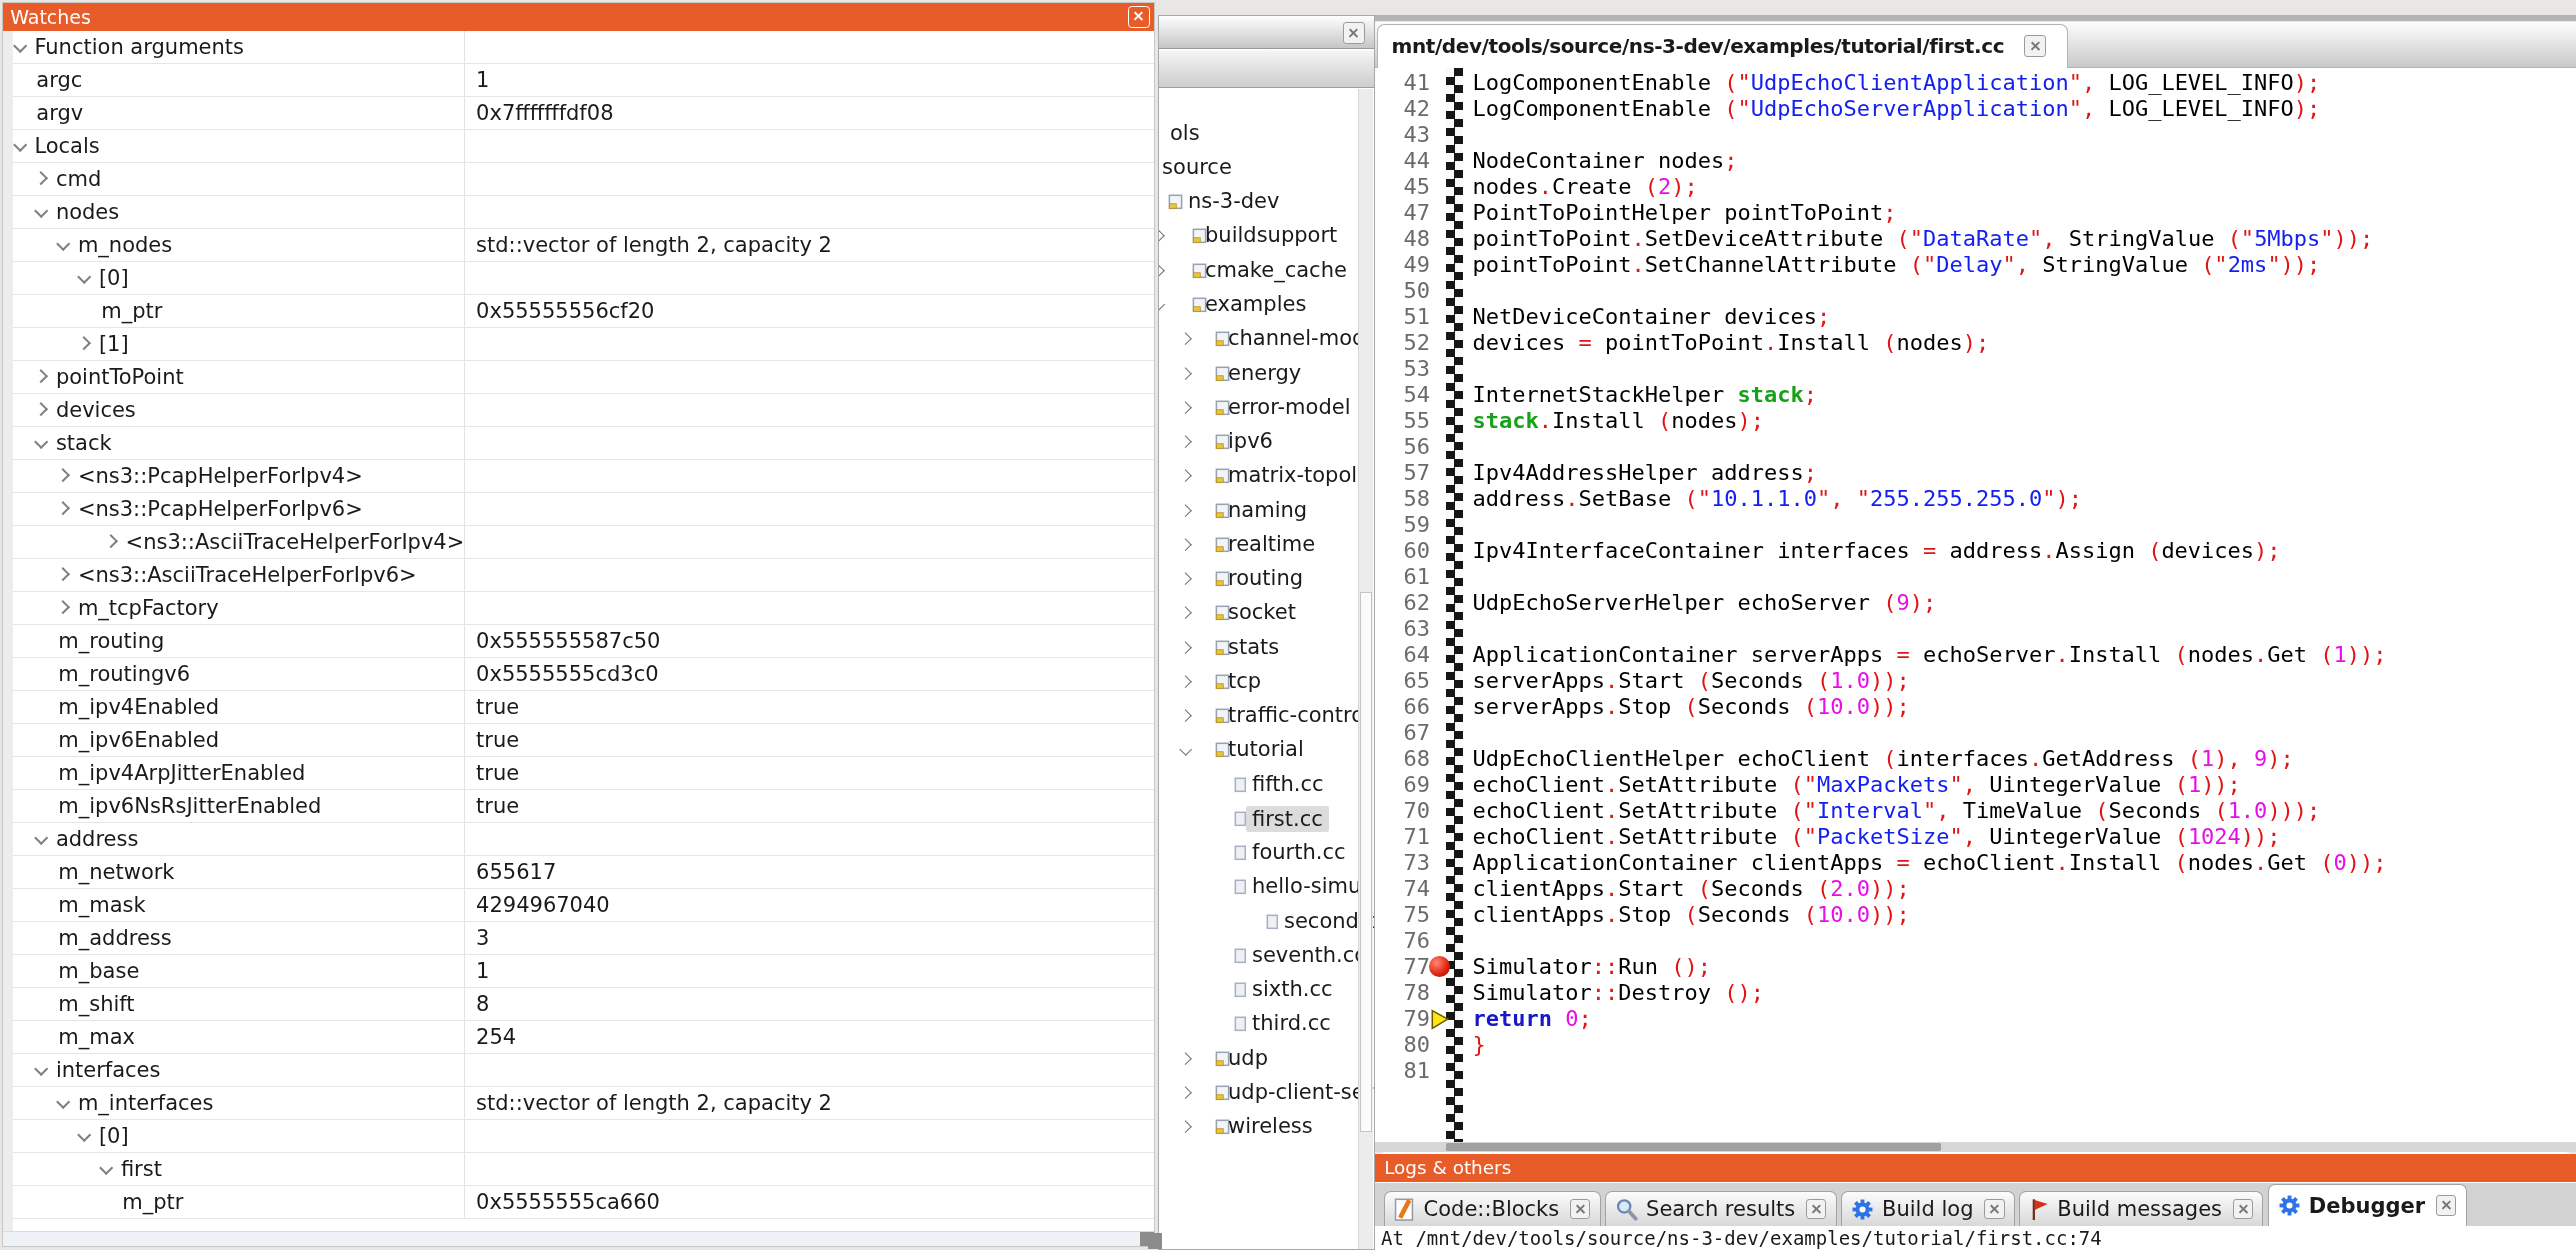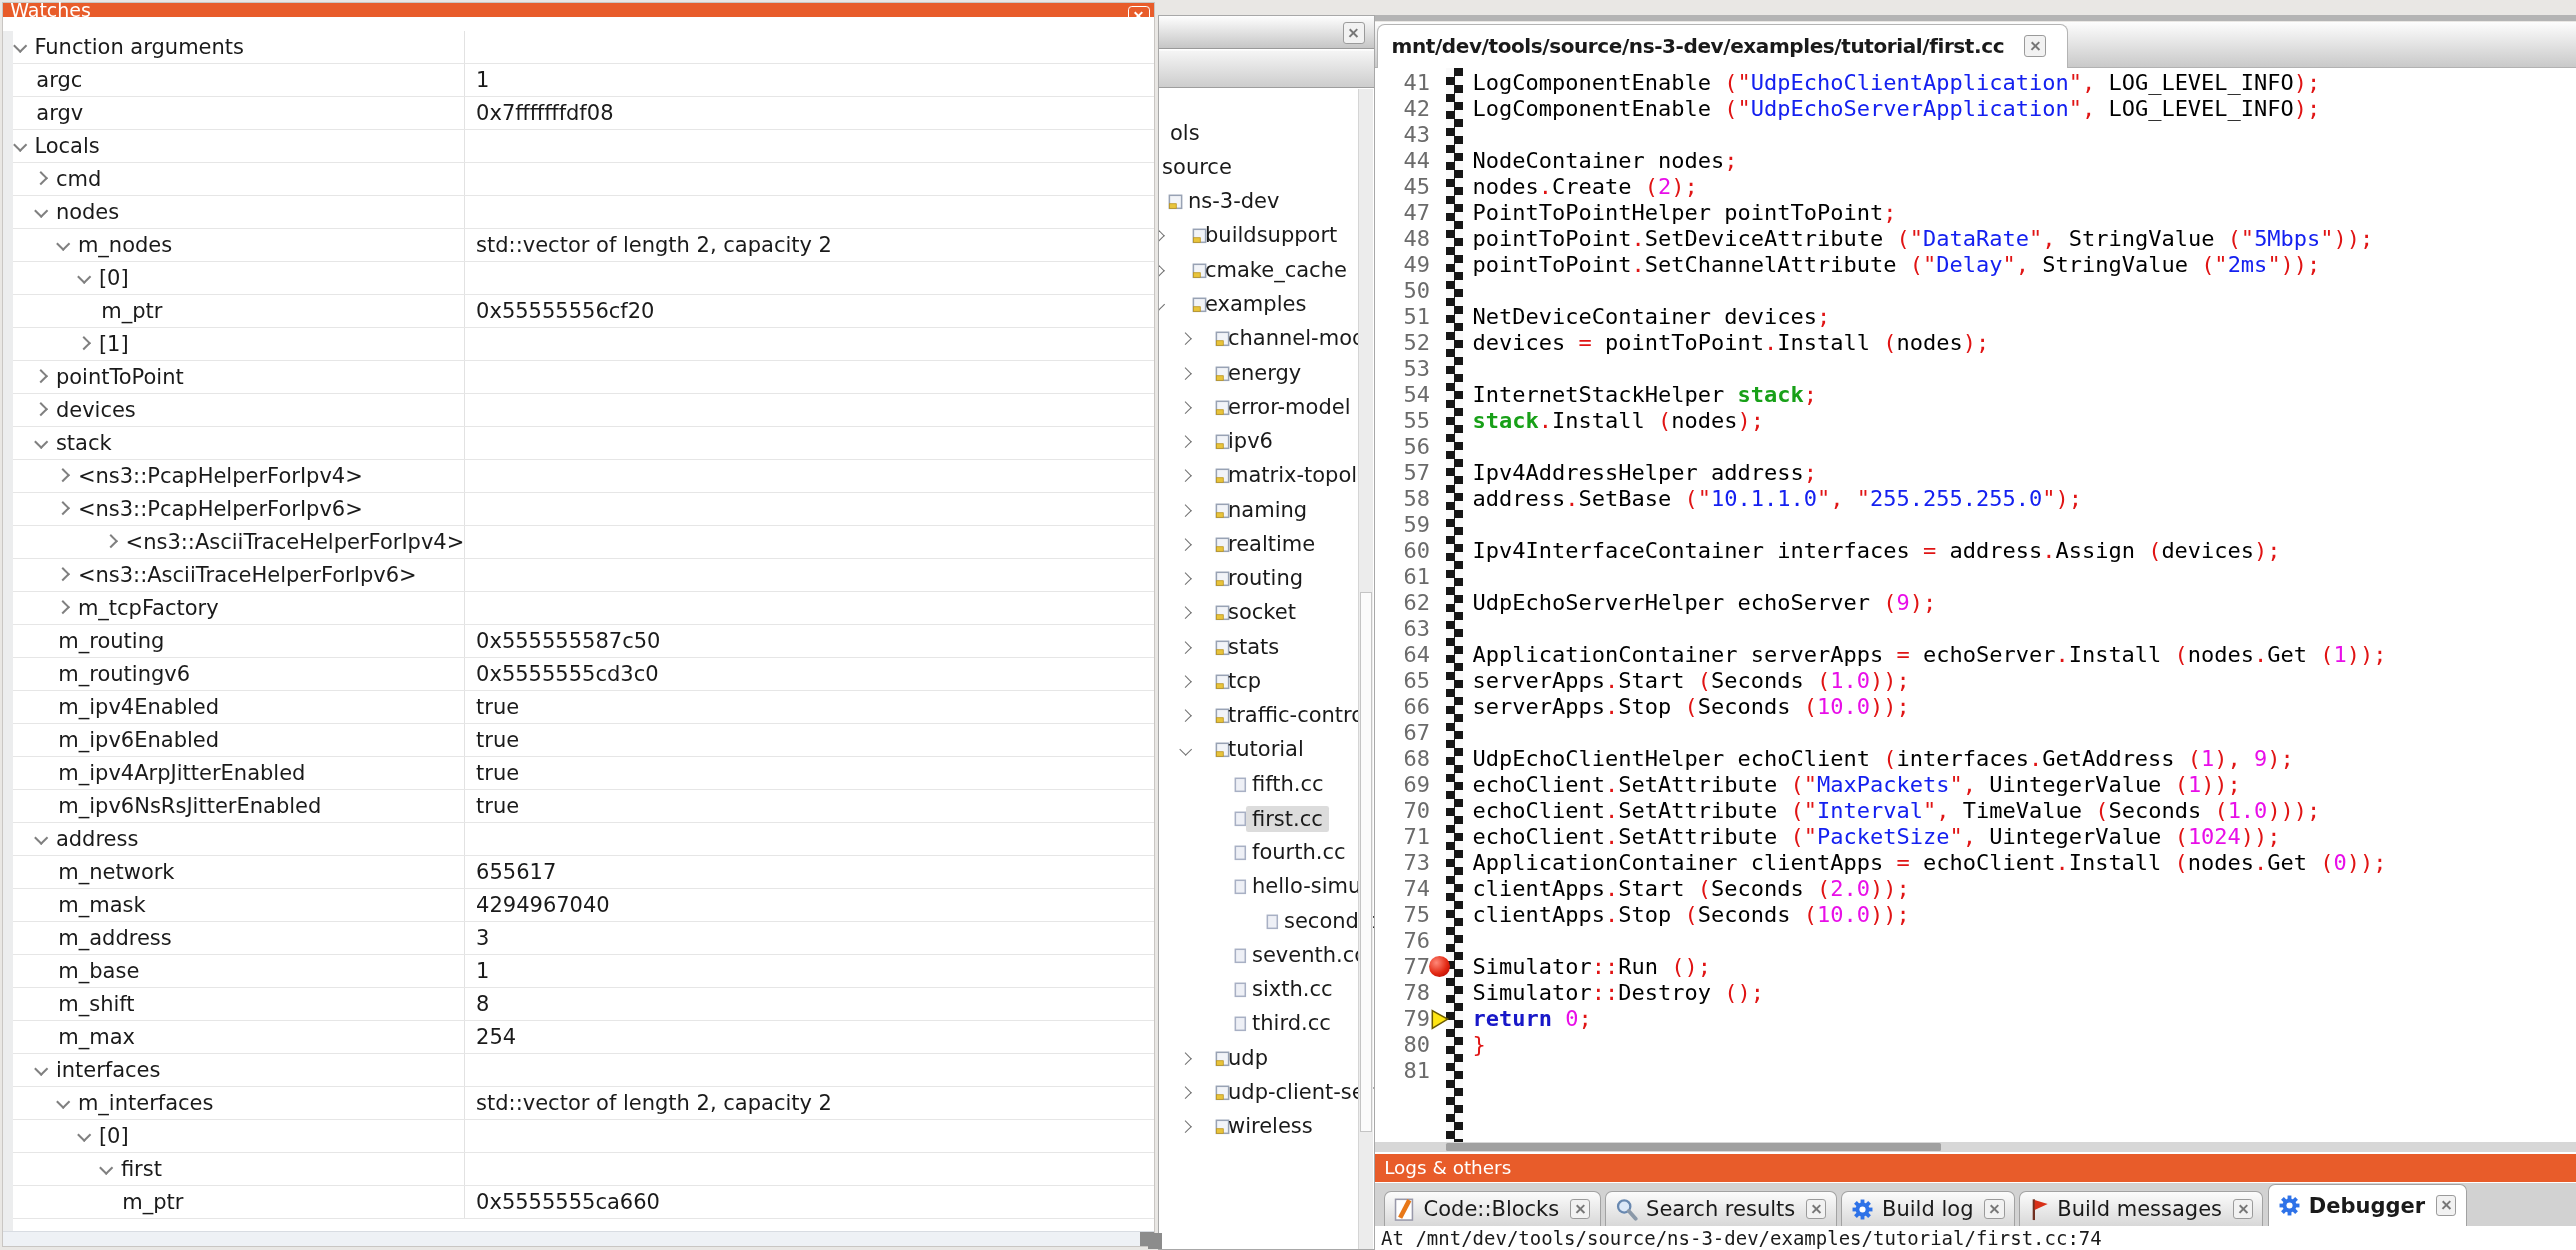--- a/index.html
+++ b/index.html
@@ -17,7 +17,7 @@
   
   .watches{position:absolute;left:1.5px;top:2.3px;width:1153px;height:1245px;background:#fff;
            border:0.8px solid #c9c6c3;box-sizing:border-box;}
-  .w-title{position:absolute;left:0;top:0;right:0;height:14px;background:var(--orange);
+  .w-title{position:absolute;left:0;top:0;right:0;height:28px;background:var(--orange);
            display:flex;align-items:center;padding-left:7.7px;box-sizing:border-box;}
   .w-title span{color:#fff;font-size:19px;}
   .w-close{position:absolute;right:3.8px;top:3.1px;width:21.5px;height:21.5px;border:1.5px solid #fff;border-radius:3.8px;

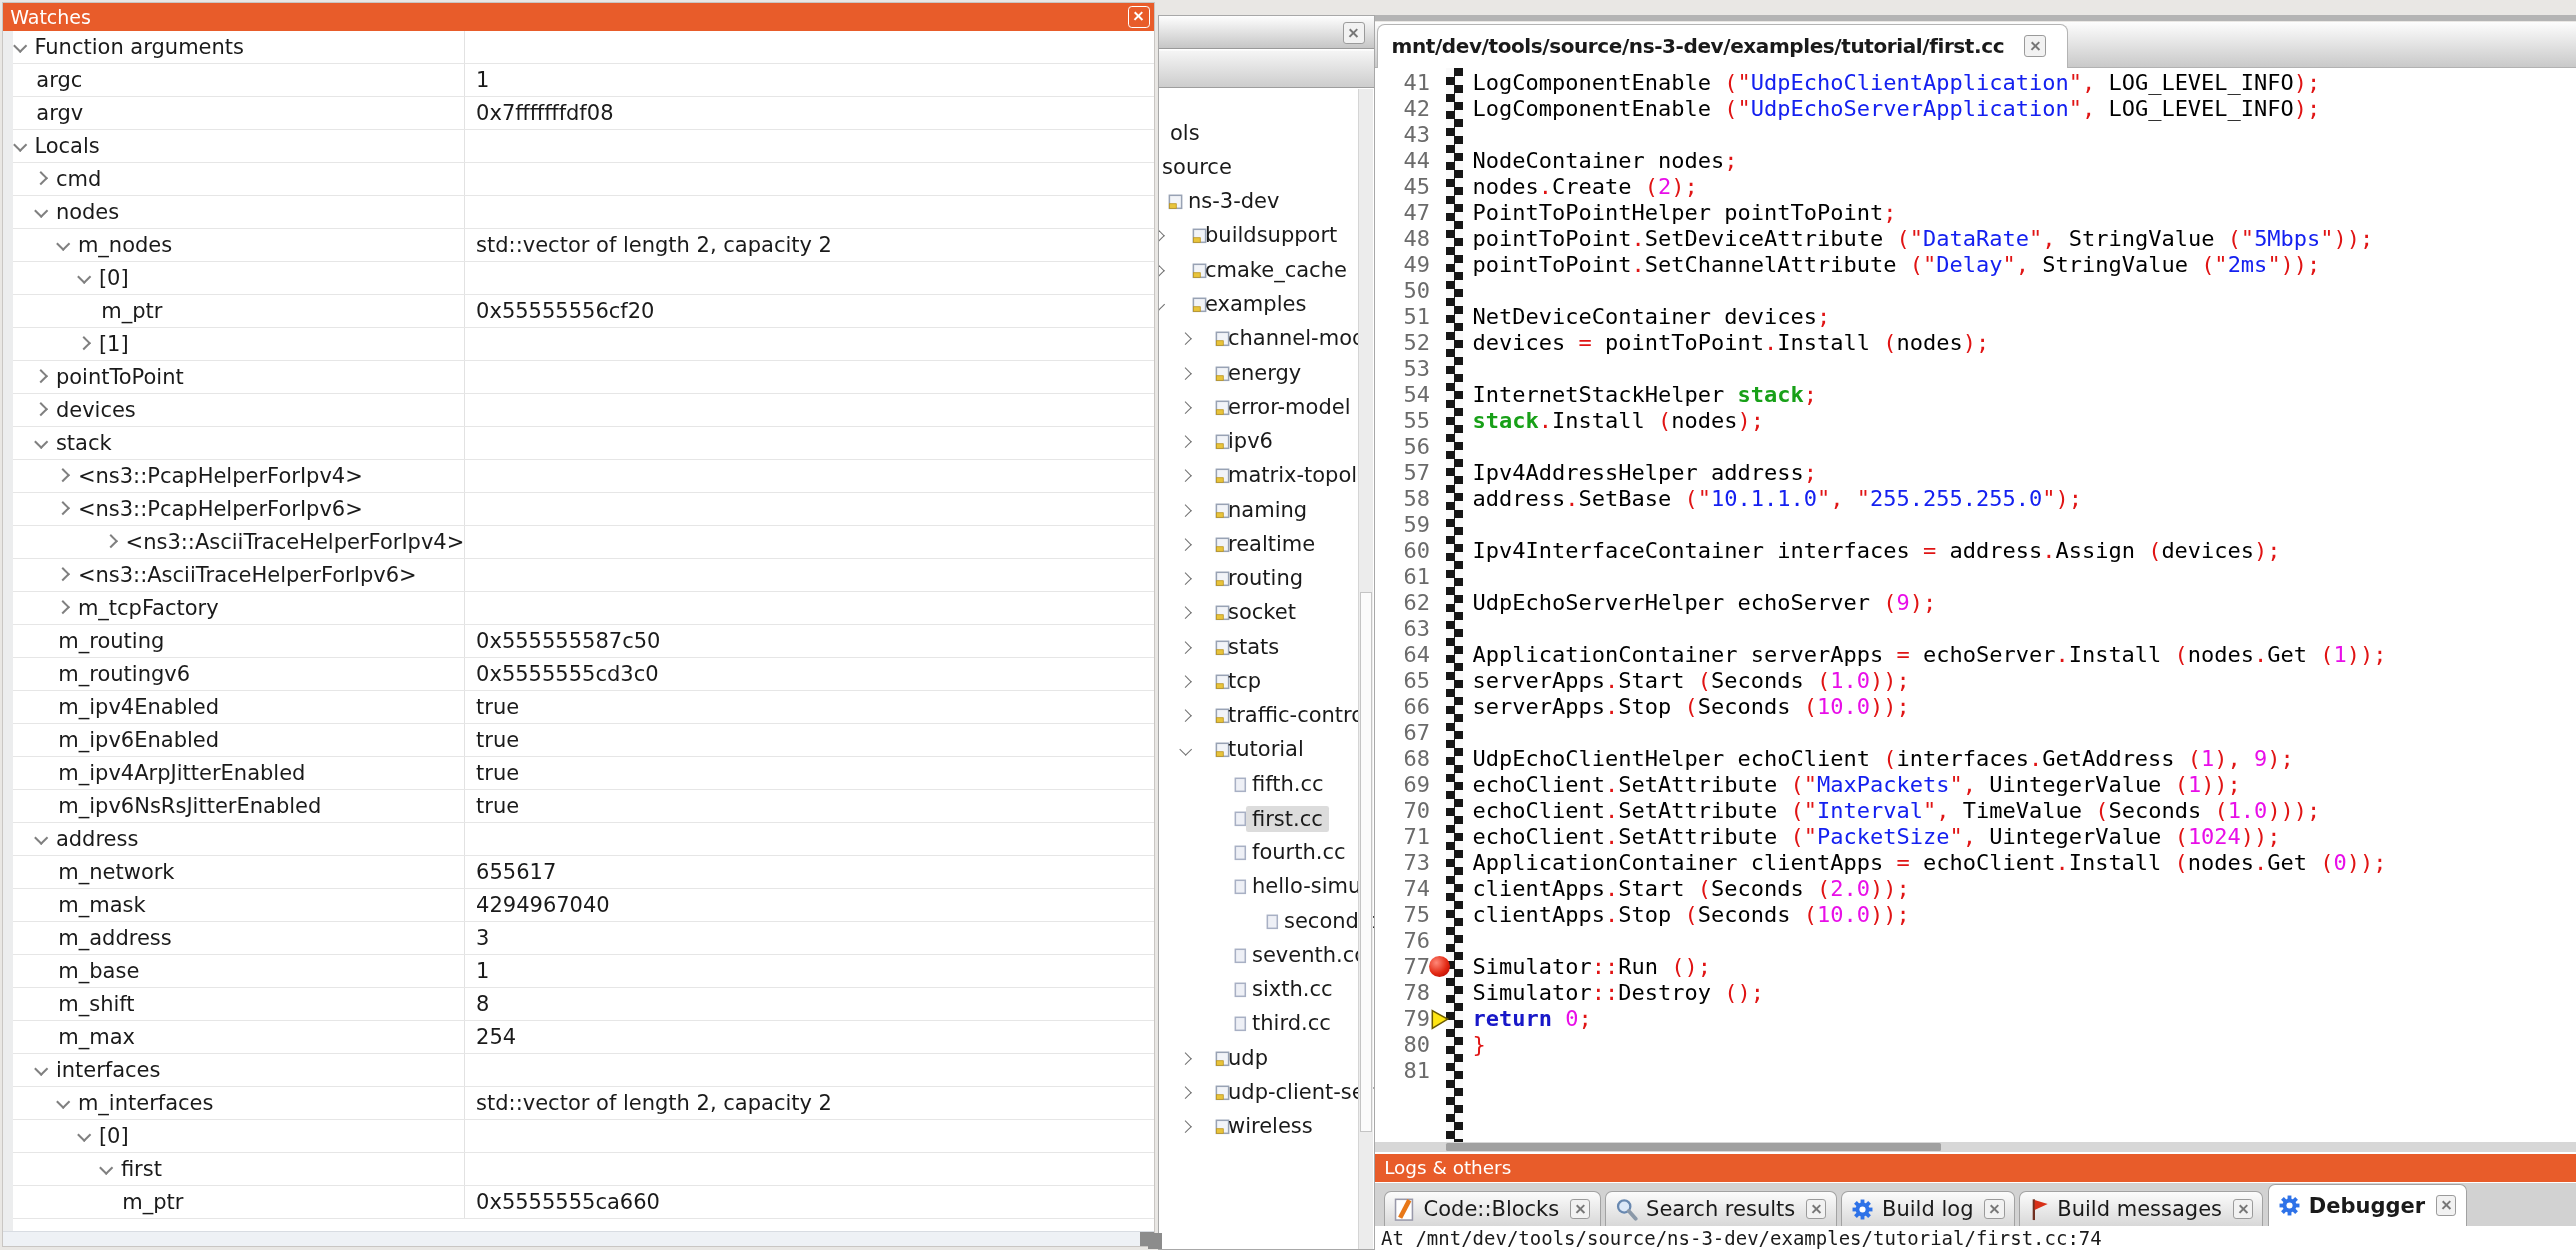--- a/index.html
+++ b/index.html
@@ -77,7 +77,7 @@
   .ed-hscroll{position:absolute;left:1375px;top:1142px;width:1201px;height:10px;background:#d7d7d7;}
   .ed-hthumb{position:absolute;left:71px;top:0.8px;width:495px;height:8.4px;background:#a0a0a0;border-radius:1.5px;}
   
-  .logs{position:absolute;left:1375px;top:1152px;width:1201px;height:98px;background:#fff;}
+  .logs{position:absolute;left:1375px;top:1152px;width:1201px;height:98px;background:#fff;border-radius:12px;}
   .logs-title{position:absolute;left:0;top:2.3px;right:0;height:28px;background:var(--orange);color:#fff;
               font-size:18.4px;line-height:28px;padding-left:9.2px;box-sizing:border-box;}
   .logs-tabs{position:absolute;left:0;top:31px;right:0;height:44px;background:#d2d2d2;border-bottom:0.8px solid #fdfdfd;

